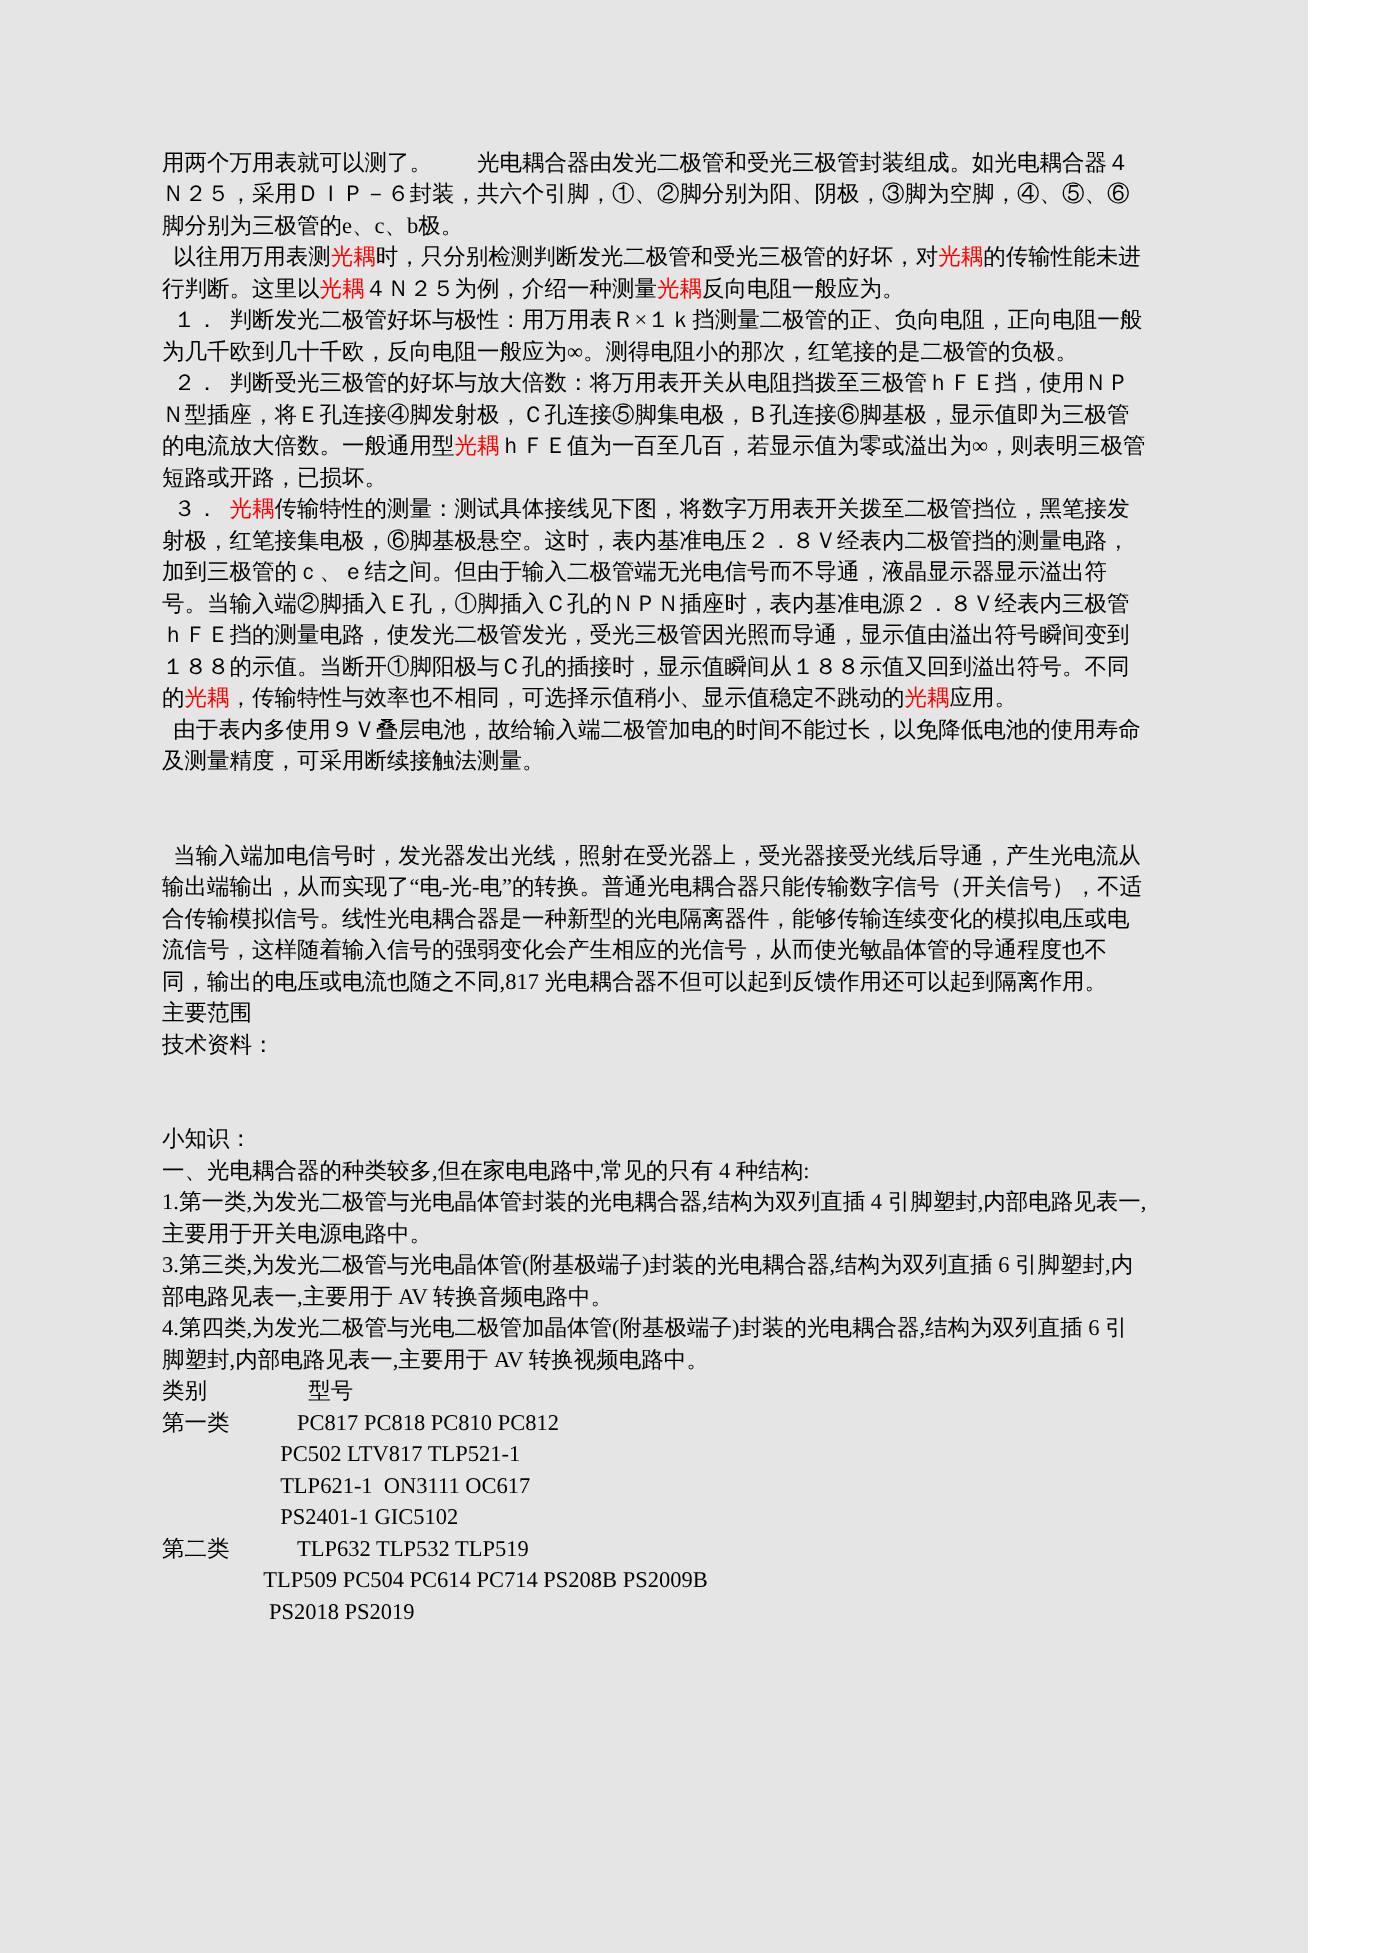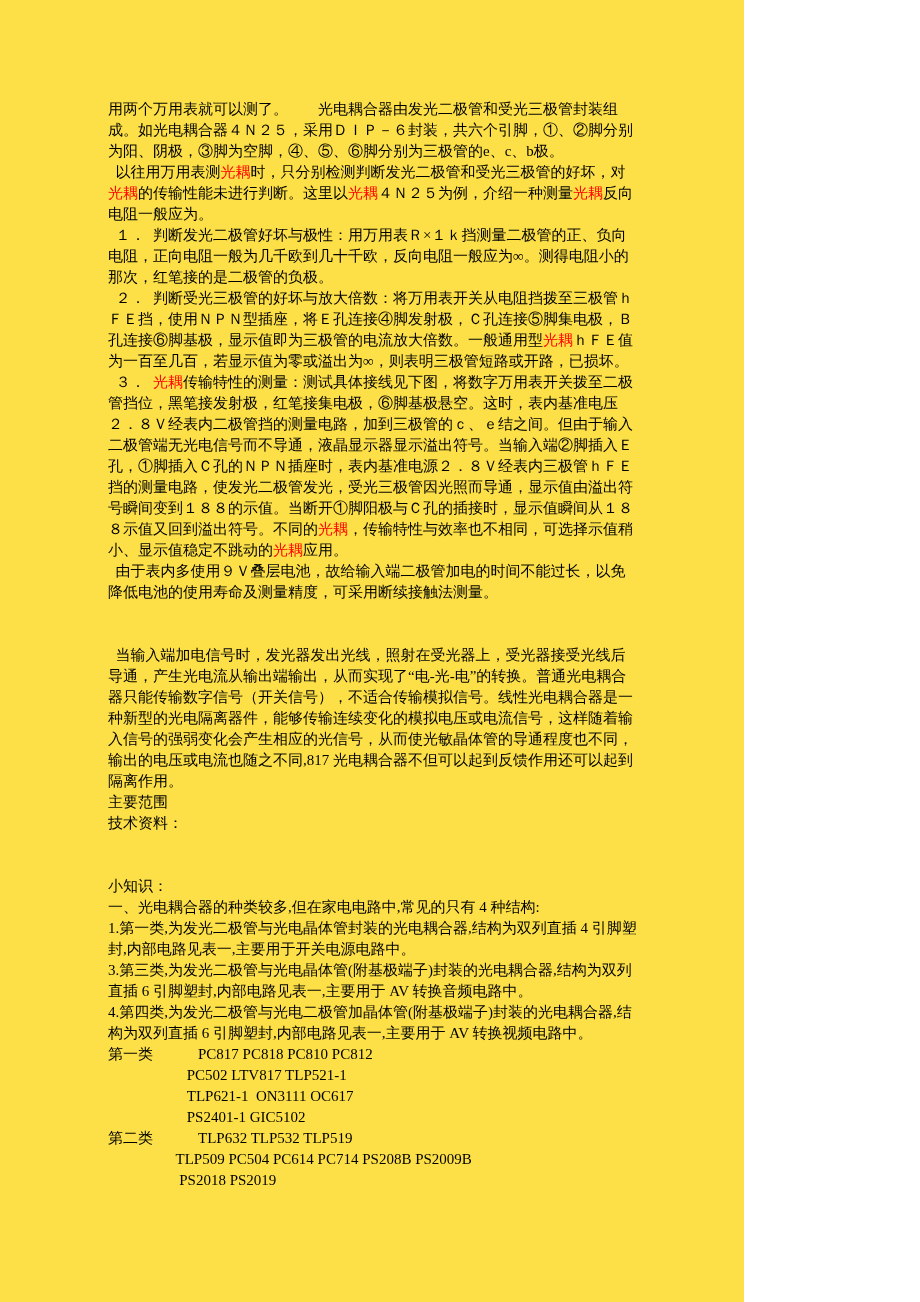--- a/index.html
+++ b/index.html
@@ -15,11 +15,11 @@
   }
   .page {
     box-sizing: border-box;
-    width: 744px;
+    width: 872px;
     height: 1302px;
     padding: 99px 106px 40px 108px;
     overflow: hidden;
-    background: #fde047;
+    background: #e5e5e5;
   }
   .doc p {
     margin: 0;

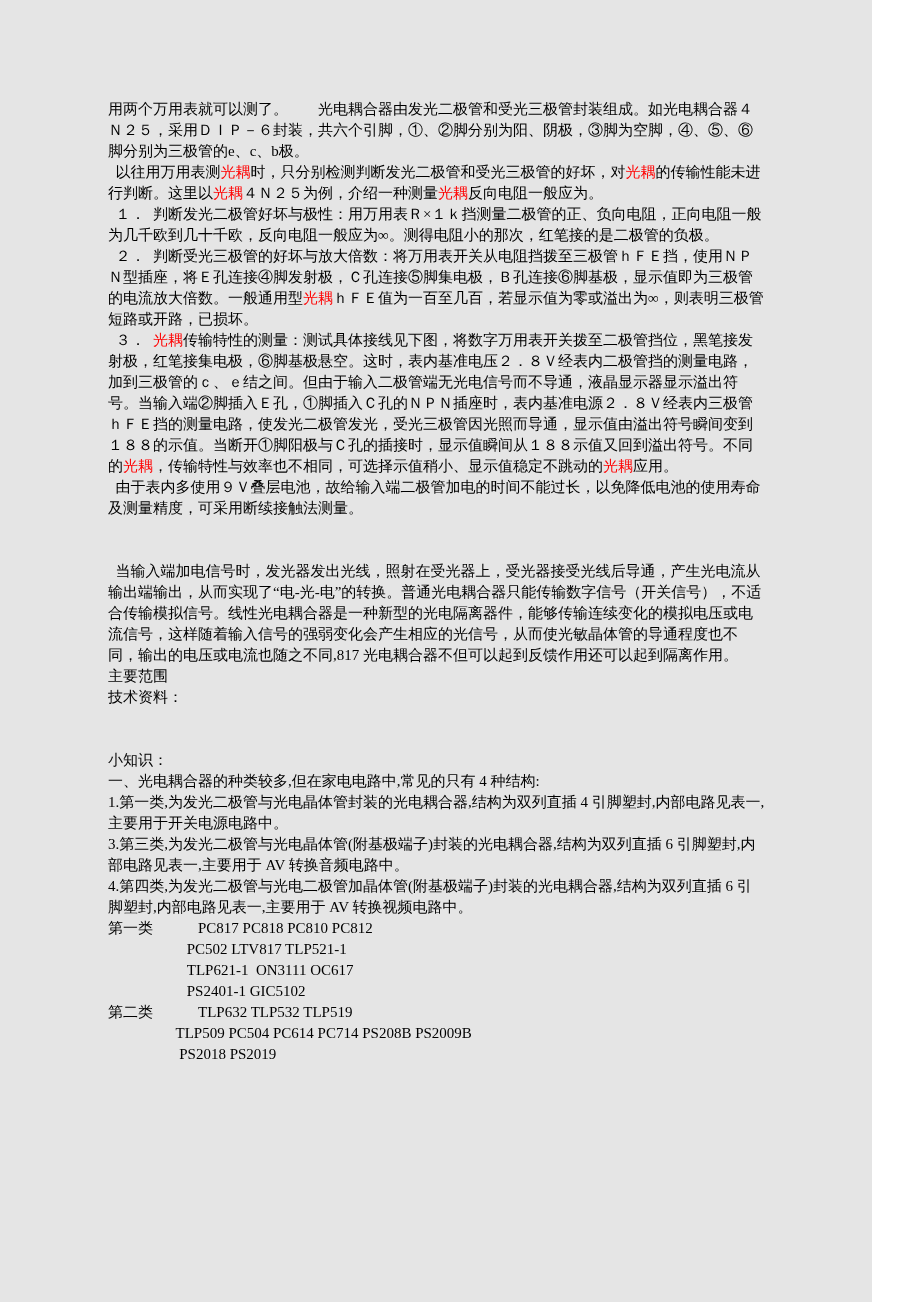--- a/index.html
+++ b/index.html
@@ -59,6 +59,7 @@
       <p><span>1.第一类,为发光二极管与光电晶体管封装的光电耦合器,结构为双列直插 4 引脚塑封,内部电路见表一,主要用于开关电源电路中。</span></p>
       <p><span>3.第三类,为发光二极管与光电晶体管(附基极端子)封装的光电耦合器,结构为双列直插 6 引脚塑封,内部电路见表一,主要用于 AV 转换音频电路中。</span></p>
       <p><span>4.第四类,为发光二极管与光电二极管加晶体管(附基极端子)封装的光电耦合器,结构为双列直插 6 引脚塑封,内部电路见表一,主要用于 AV 转换视频电路中。</span></p>
+      <p><span>类别                  型号</span></p>
       <p><span>第一类            PC817 PC818 PC810 PC812</span></p>
       <p><span>                     PC502 LTV817 TLP521-1</span></p>
       <p><span>                     TLP621-1  ON3111 OC617</span></p>

